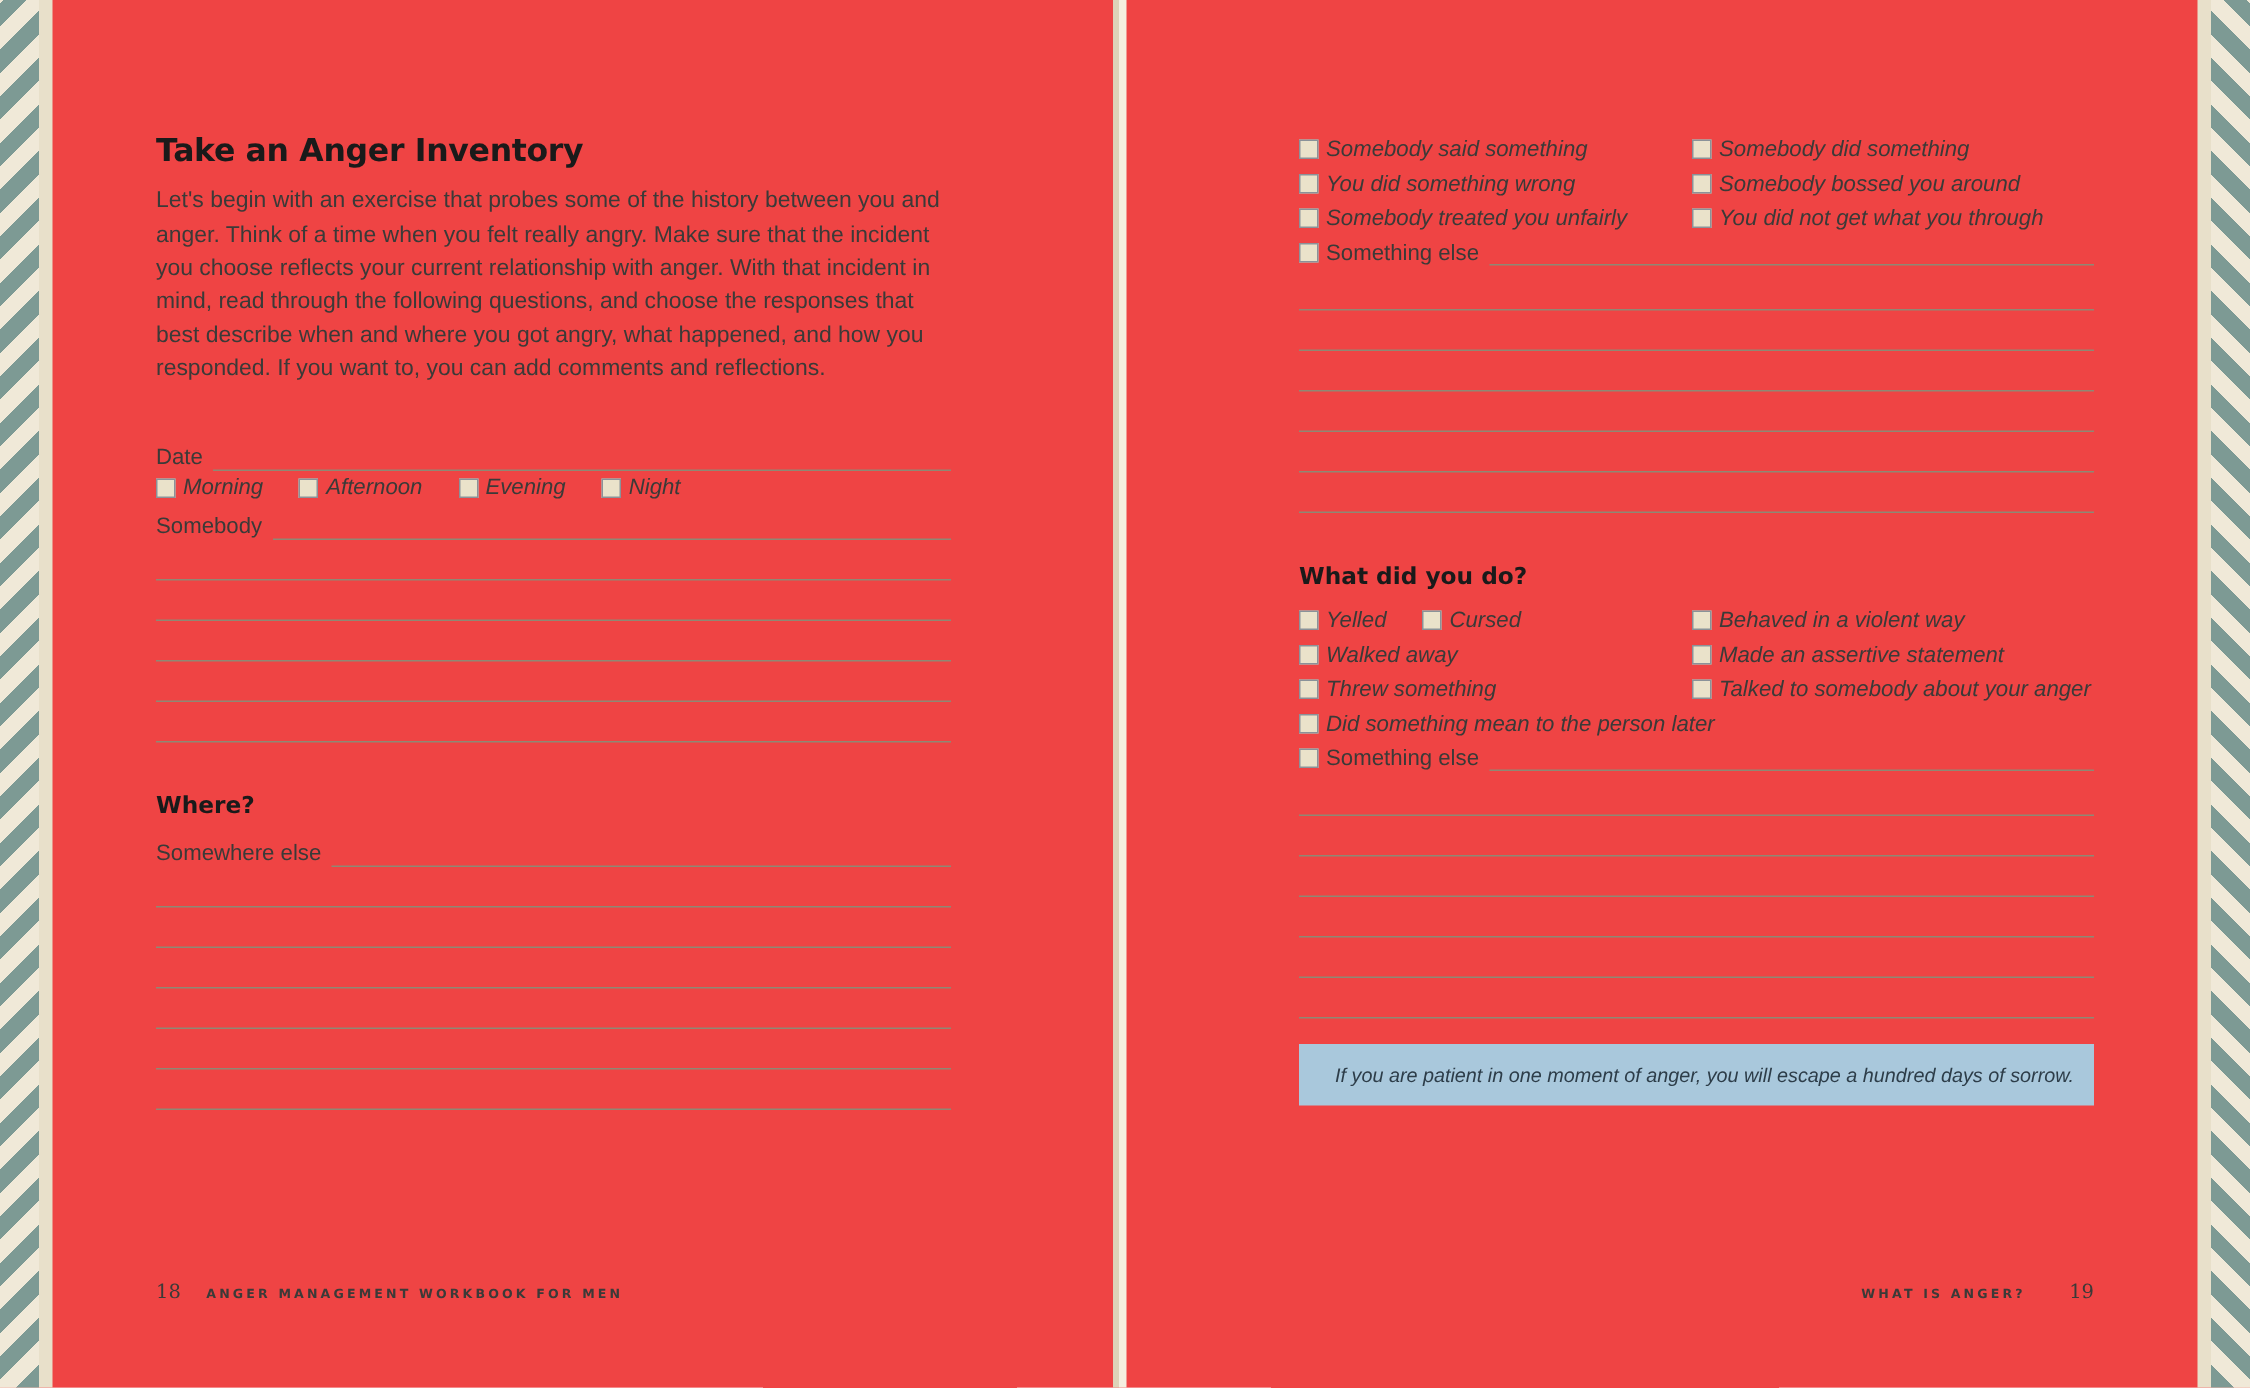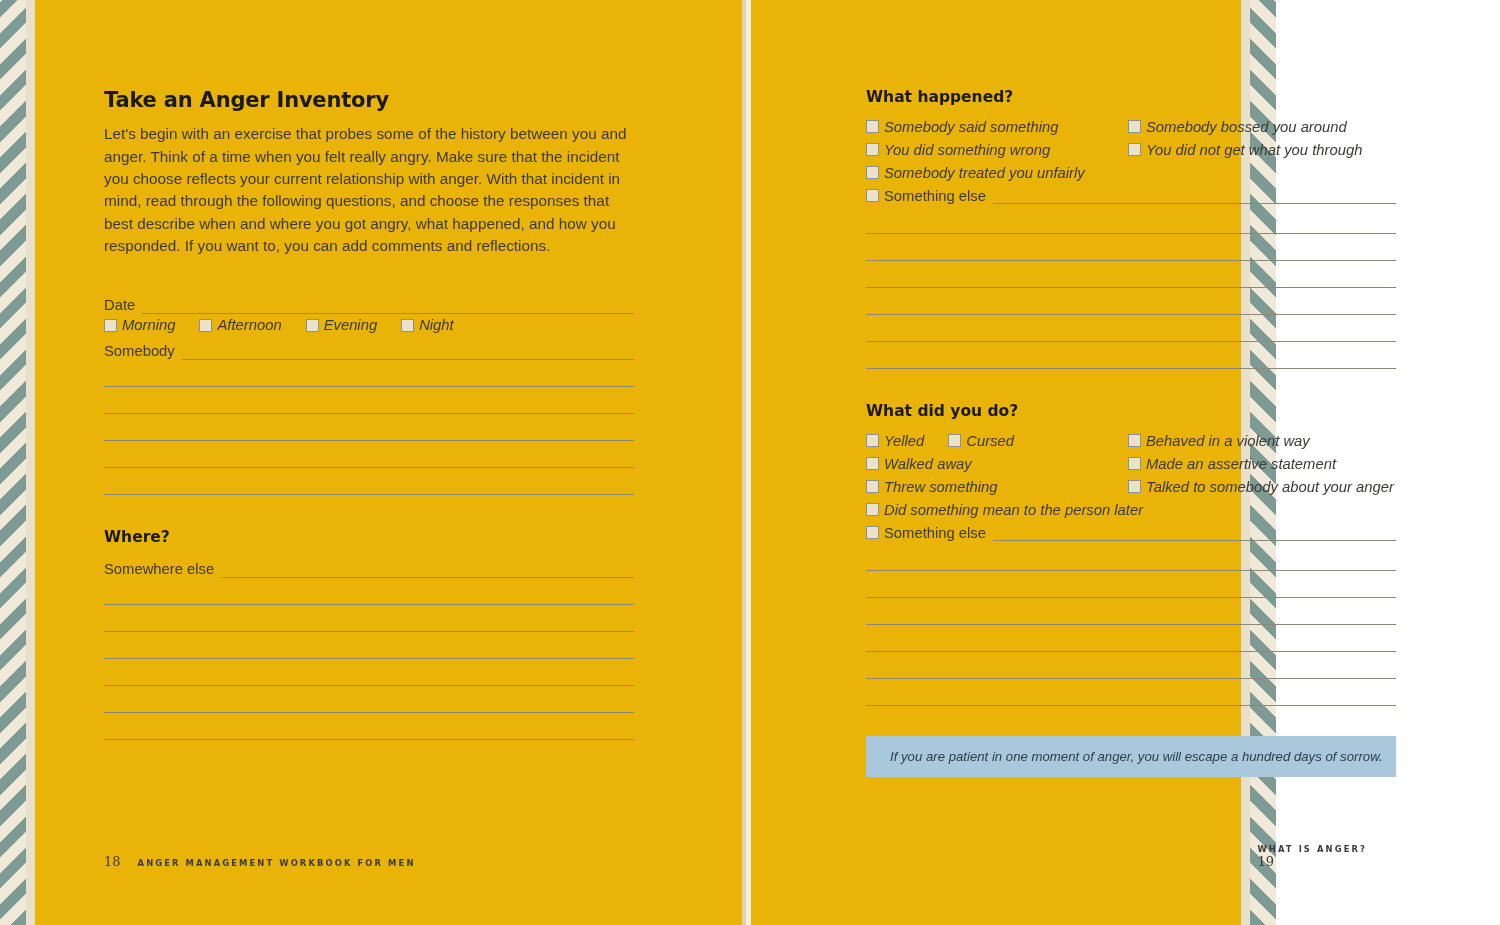--- a/index.html
+++ b/index.html
@@ -16,9 +16,9 @@
 
   .spread {
     position: relative;
-    width: 1276px;
-    height: 925px;
-    background: #eab308;
+    width: 1500px;
+    height: 925px;
+    background: #ef4444;
   }
 
   

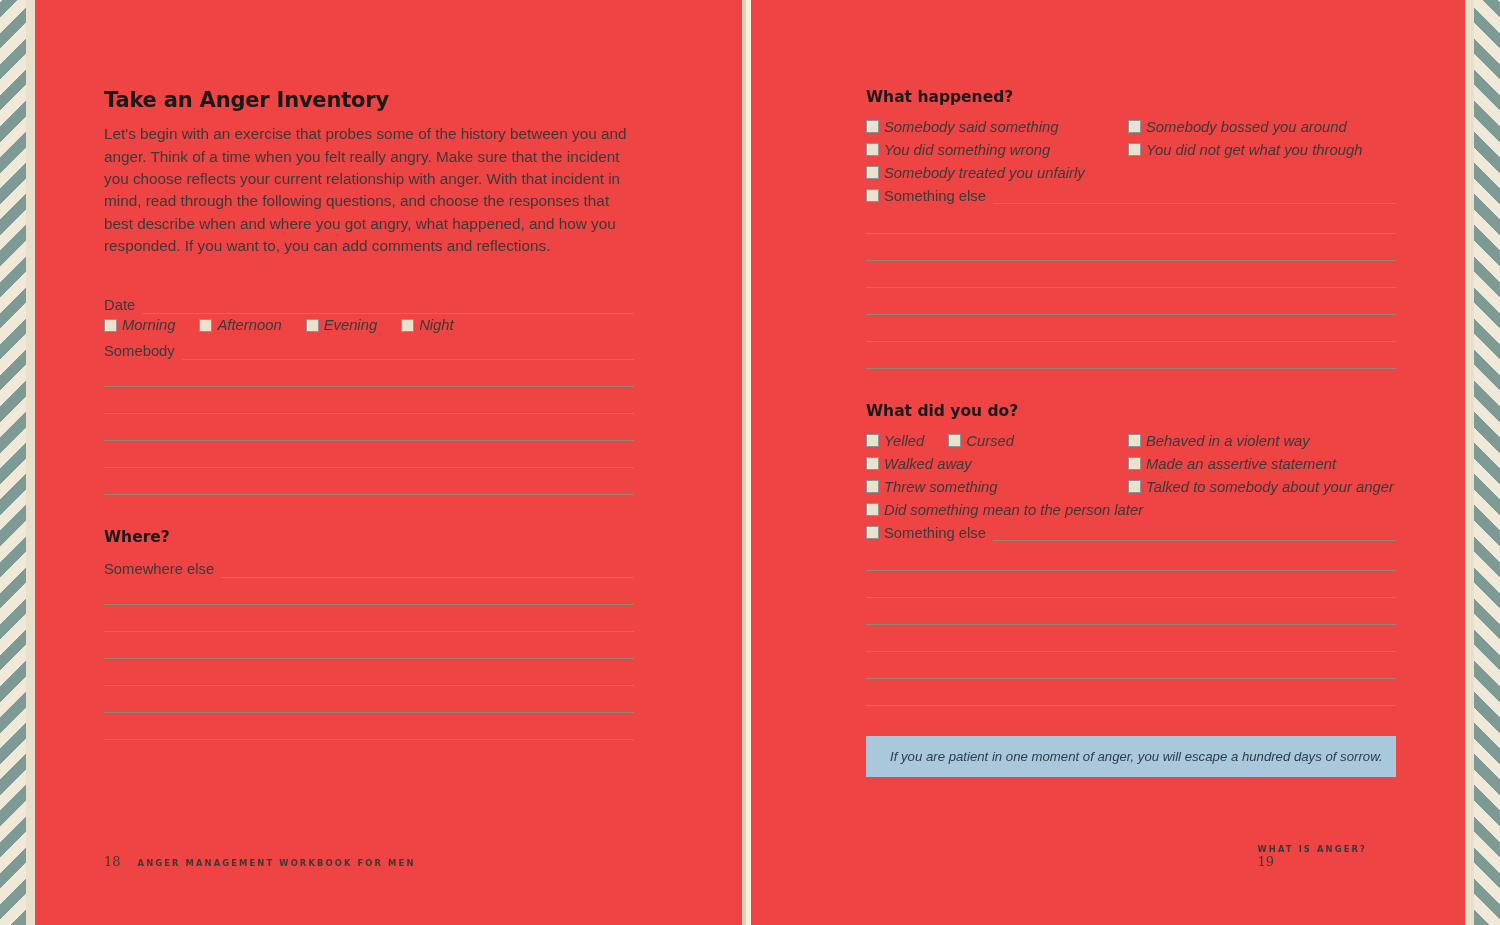--- a/index.html
+++ b/index.html
@@ -338,7 +338,6 @@
     <div class="content">
 
       <div>
-        <h2 class="section">What happened?</h2>
 
         <div class="cb-cols">
           <div class="cb-col-a">

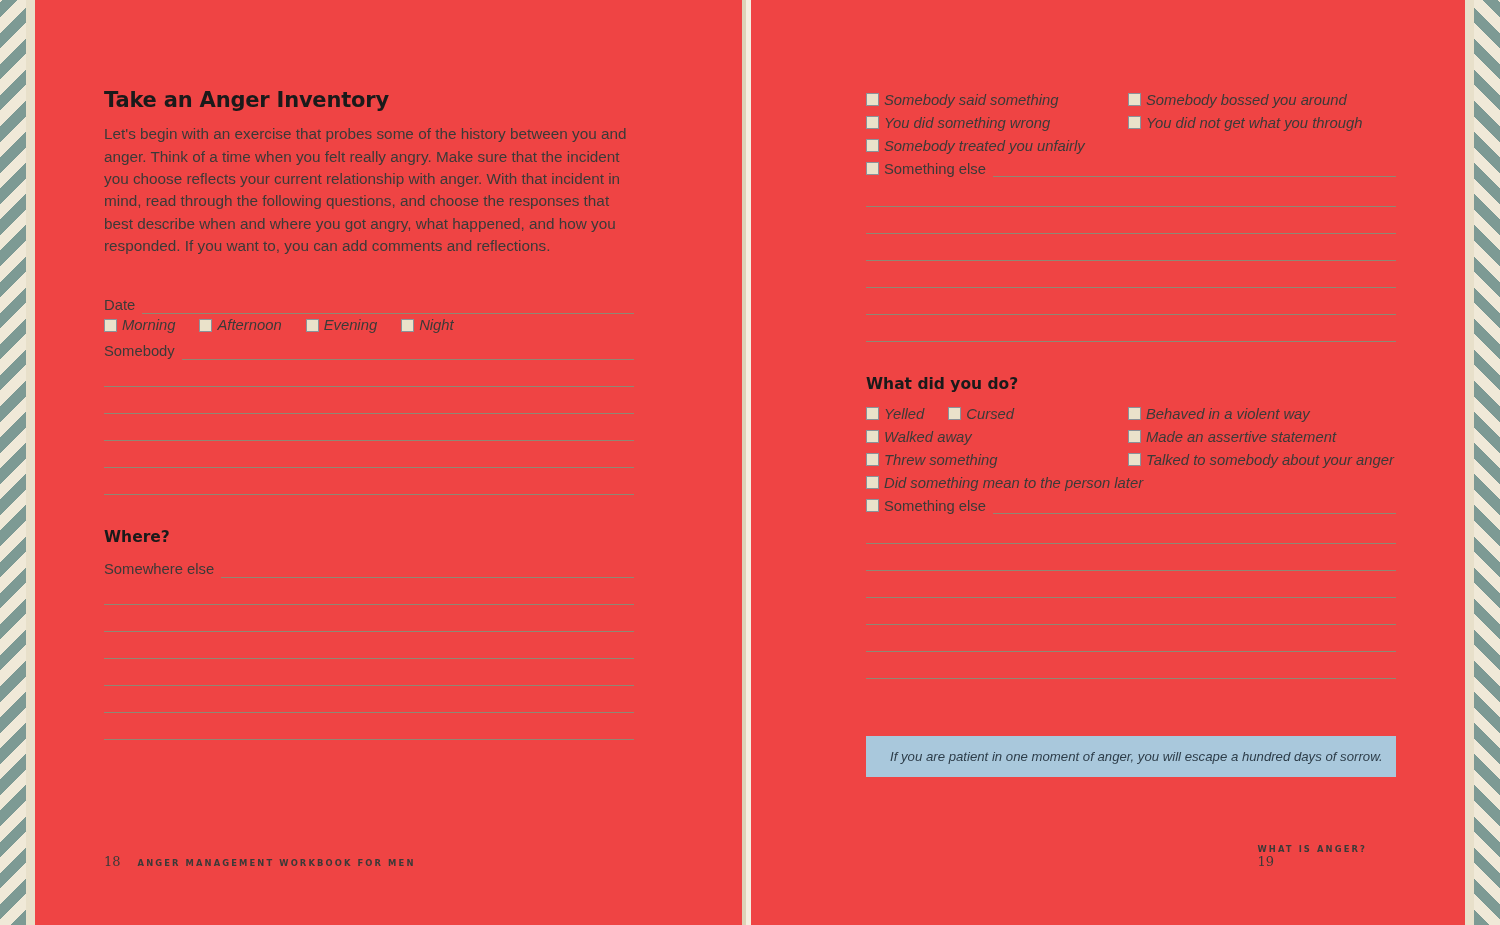--- a/index.html
+++ b/index.html
@@ -364,6 +364,12 @@
             <div class="cb-row">
               <span class="cb-item">
                 <span class="cb"></span>
+                <span class="cb-label">Somebody did something</span>
+              </span>
+            </div>
+            <div class="cb-row">
+              <span class="cb-item">
+                <span class="cb"></span>
                 <span class="cb-label">Somebody bossed you around</span>
               </span>
             </div>

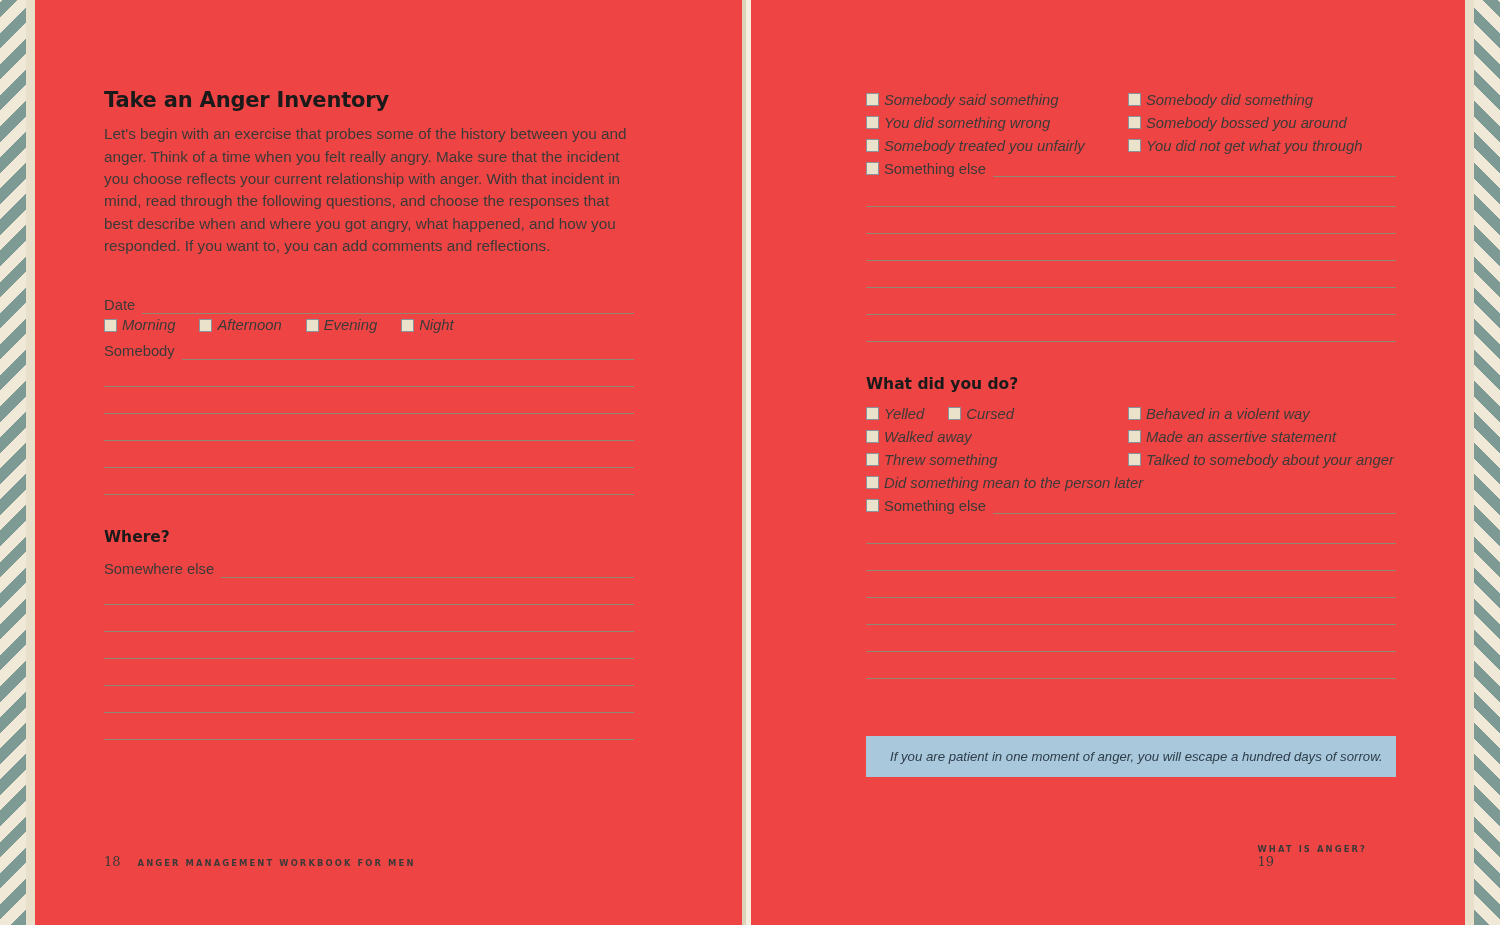--- a/index.html
+++ b/index.html
@@ -205,7 +205,7 @@
   .quote-box {
     position: absolute;
     left: 115px;
-    top: 736px;
+    top: 696px;
     width: 530px;
     height: 41px;
     background: #a9c8dc;

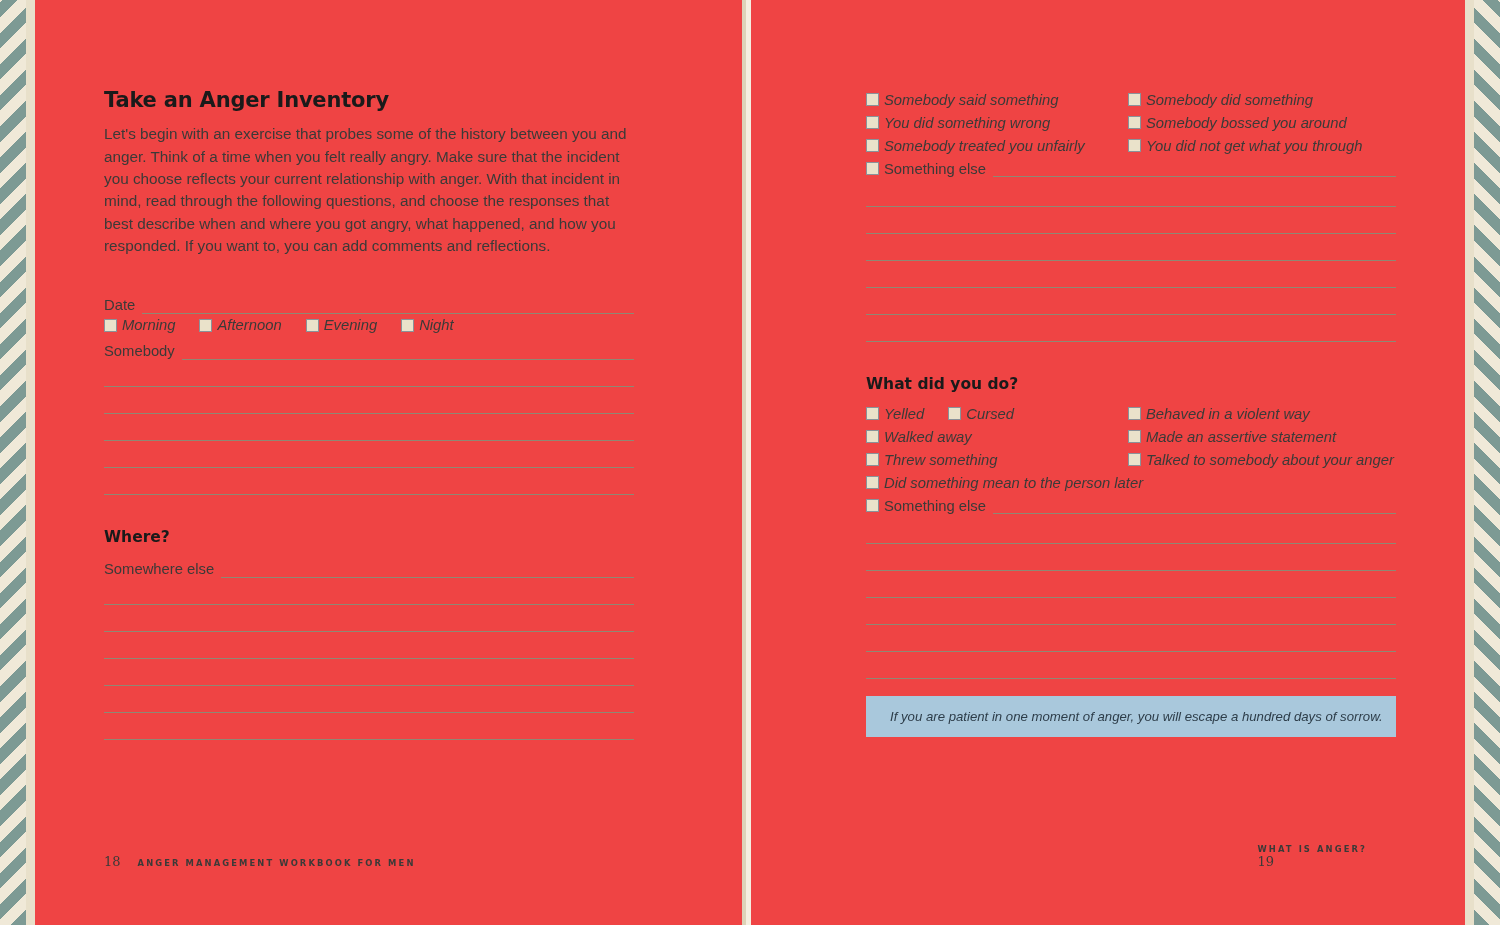--- a/index.html
+++ b/index.html
@@ -229,7 +229,7 @@
     font-family: "DejaVu Serif", serif;
   }
   .footer-left  { left: 69px; }
-  .footer-right { right: 69px; flex-direction: column; }
+  .footer-right { right: 69px; }
   .folio {
     font-family: "DejaVu Serif", serif;
     font-size: 13px;

